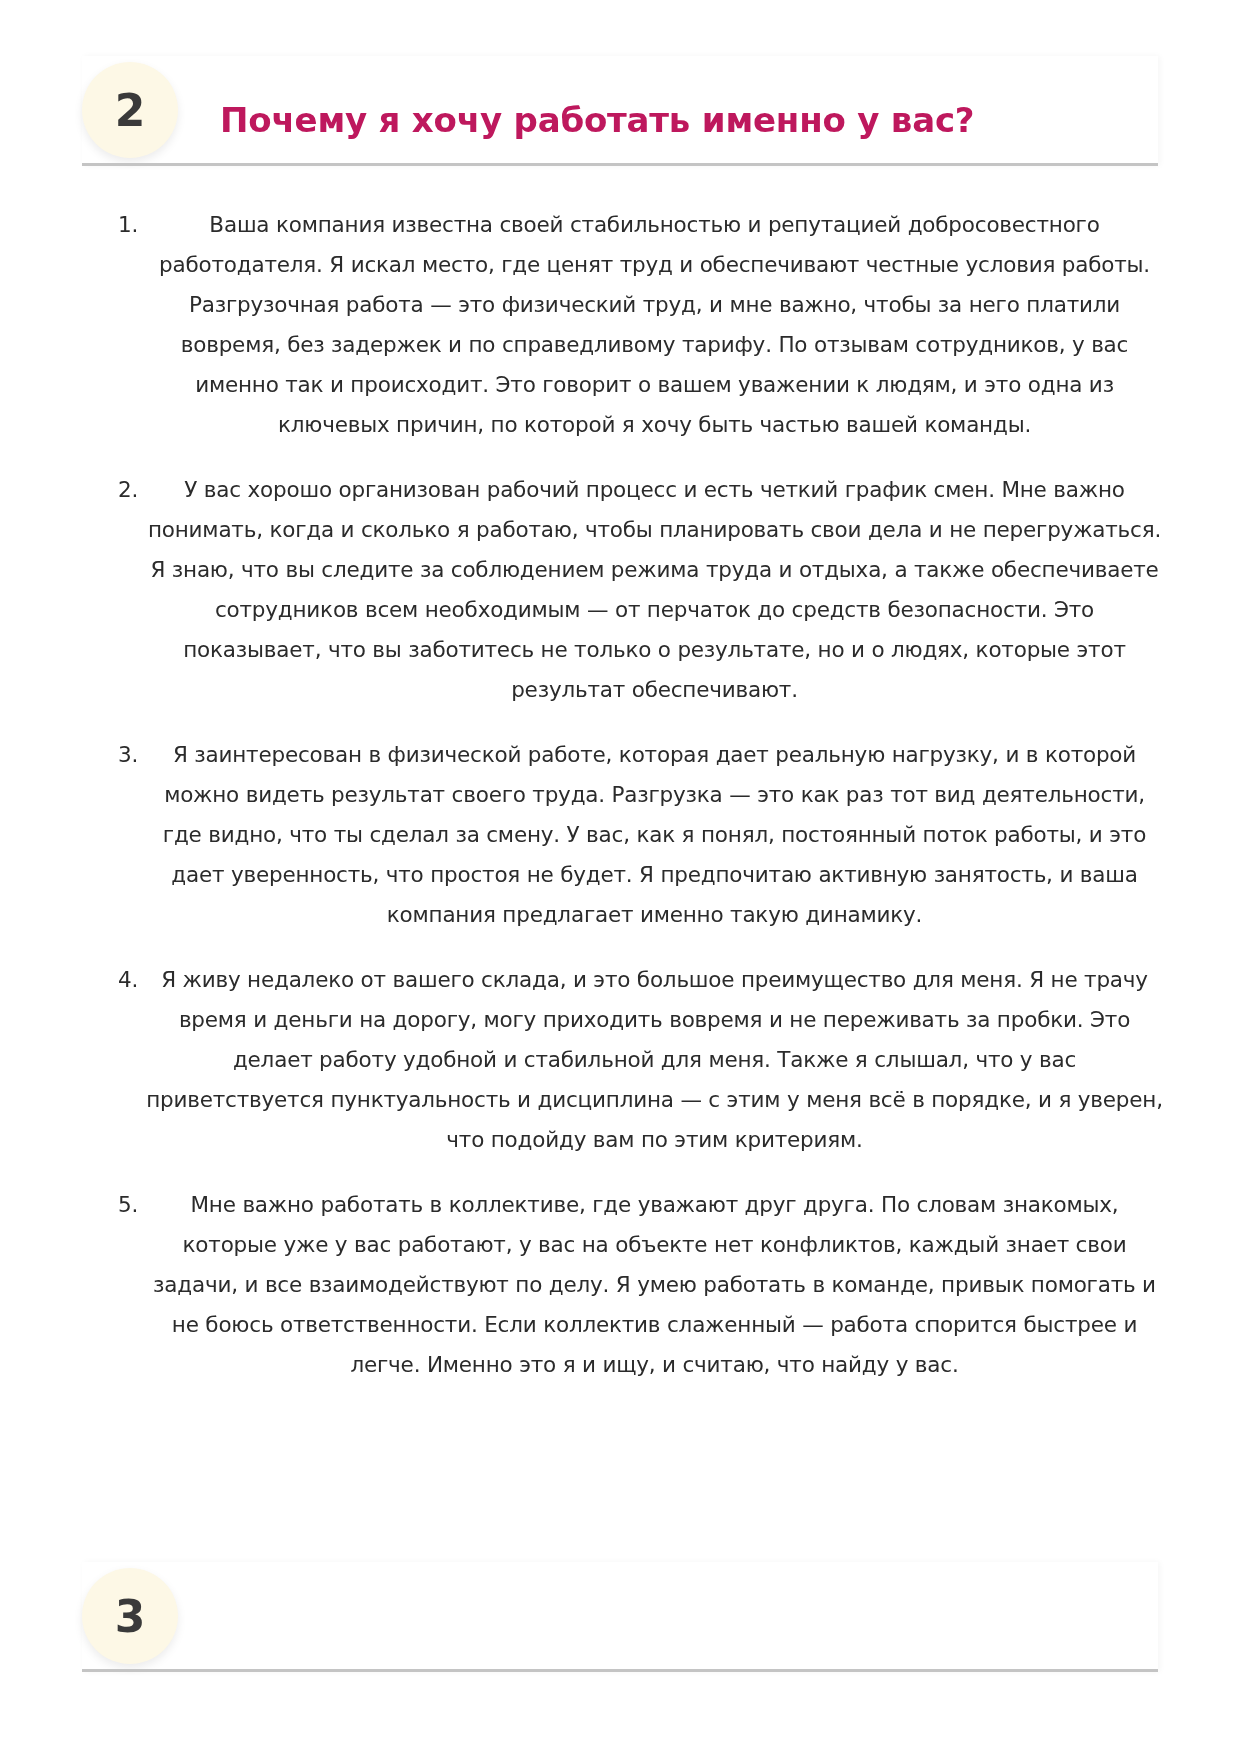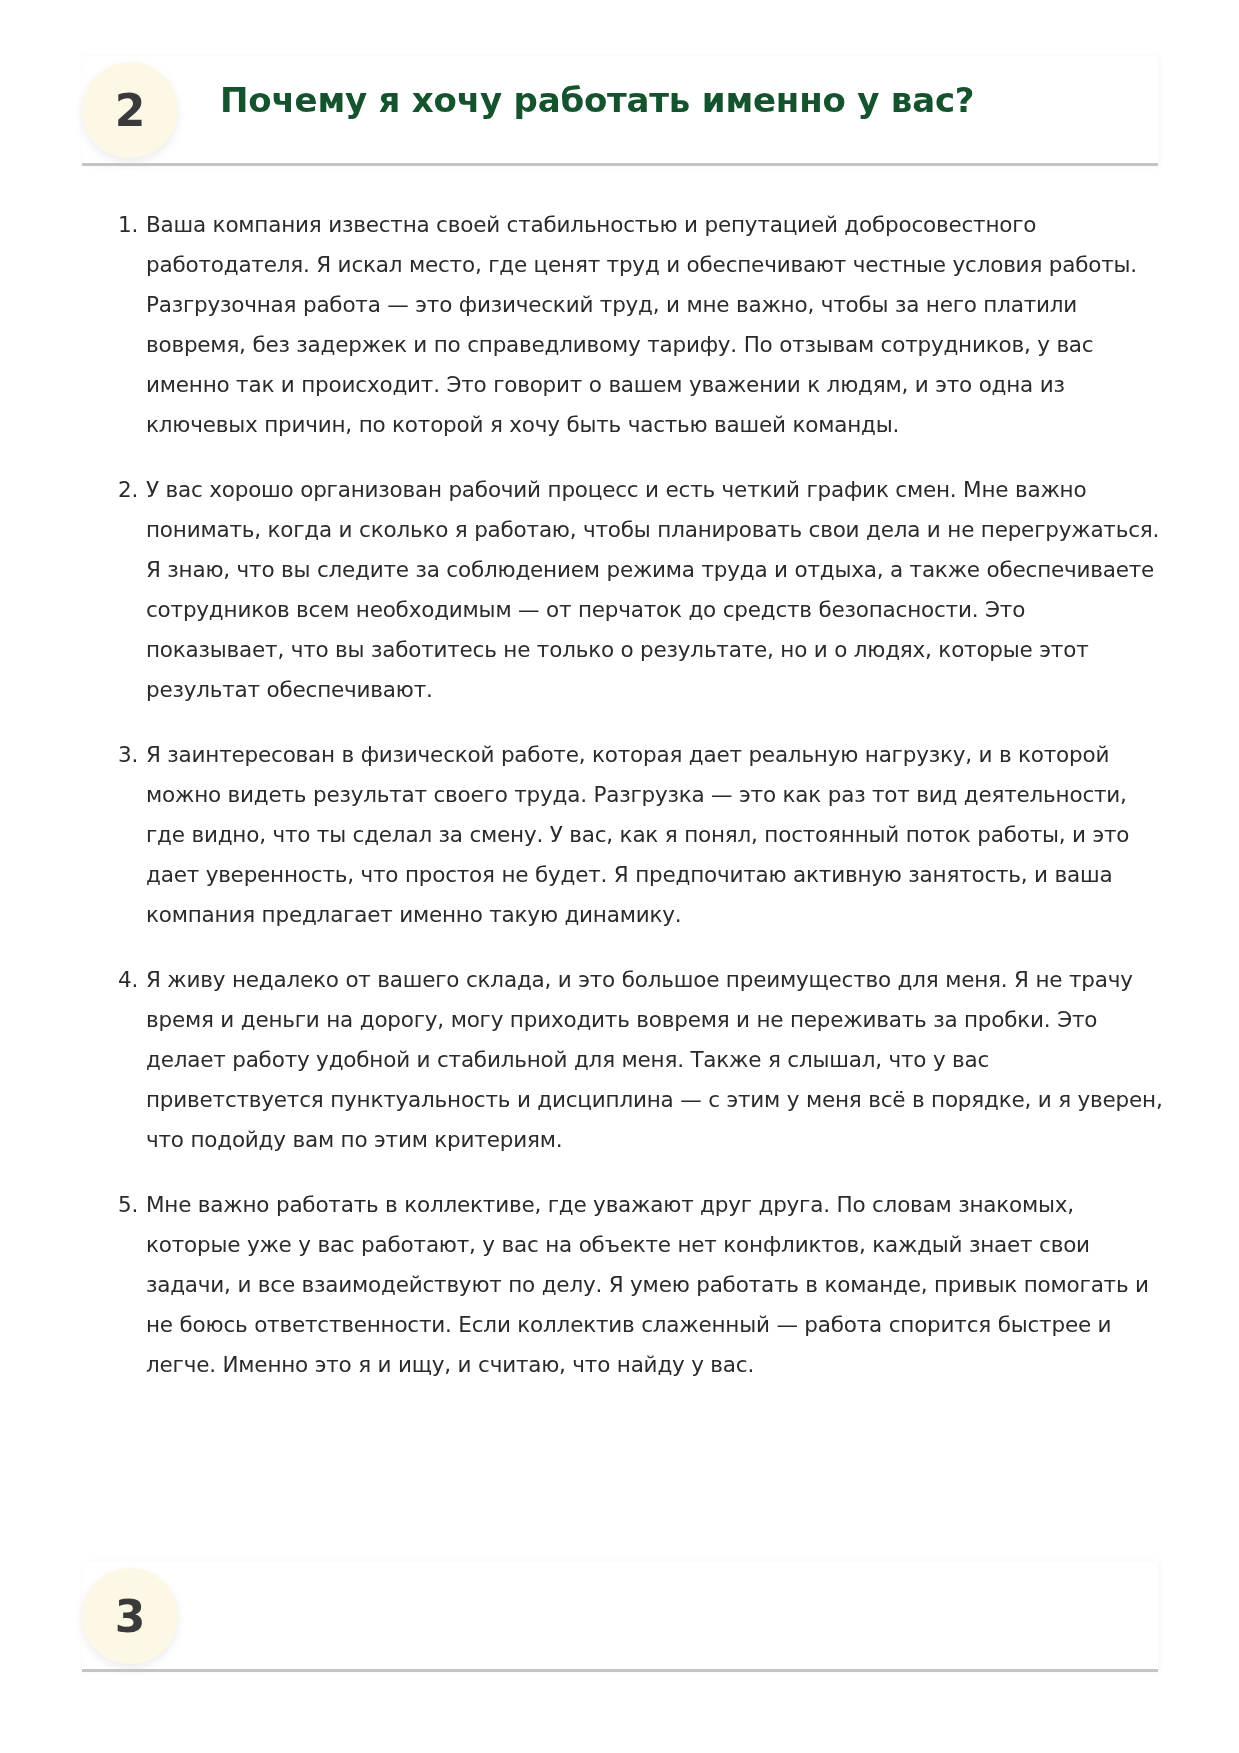--- a/index.html
+++ b/index.html
@@ -12,8 +12,8 @@
       background: #fdf8e6; box-shadow: 0 4px 10px rgba(0,0,0,0.08);
       display: flex; align-items: center; justify-content: center;
       font-family: "DejaVu Sans", sans-serif; font-weight: bold; font-size: 44px; color: #3a3a3a; }
-    .sec-title { position: absolute; left: 138px; top: 24px; font-weight: bold; font-size: 34px;
-      color: #14532d; white-space: nowrap; letter-spacing: -0.2px; }
+    .sec-title { position: absolute; left: 138px; top: 44px; font-weight: bold; font-size: 34px;
+      color: #be185d; white-space: nowrap; letter-spacing: -0.2px; }
     .underline { position: absolute; left: 0; right: 0; bottom: 0; height: 3px; background: #c4c4c4; }
     #h2 { top: 56px; }
     #h3 { top: 1562px; }

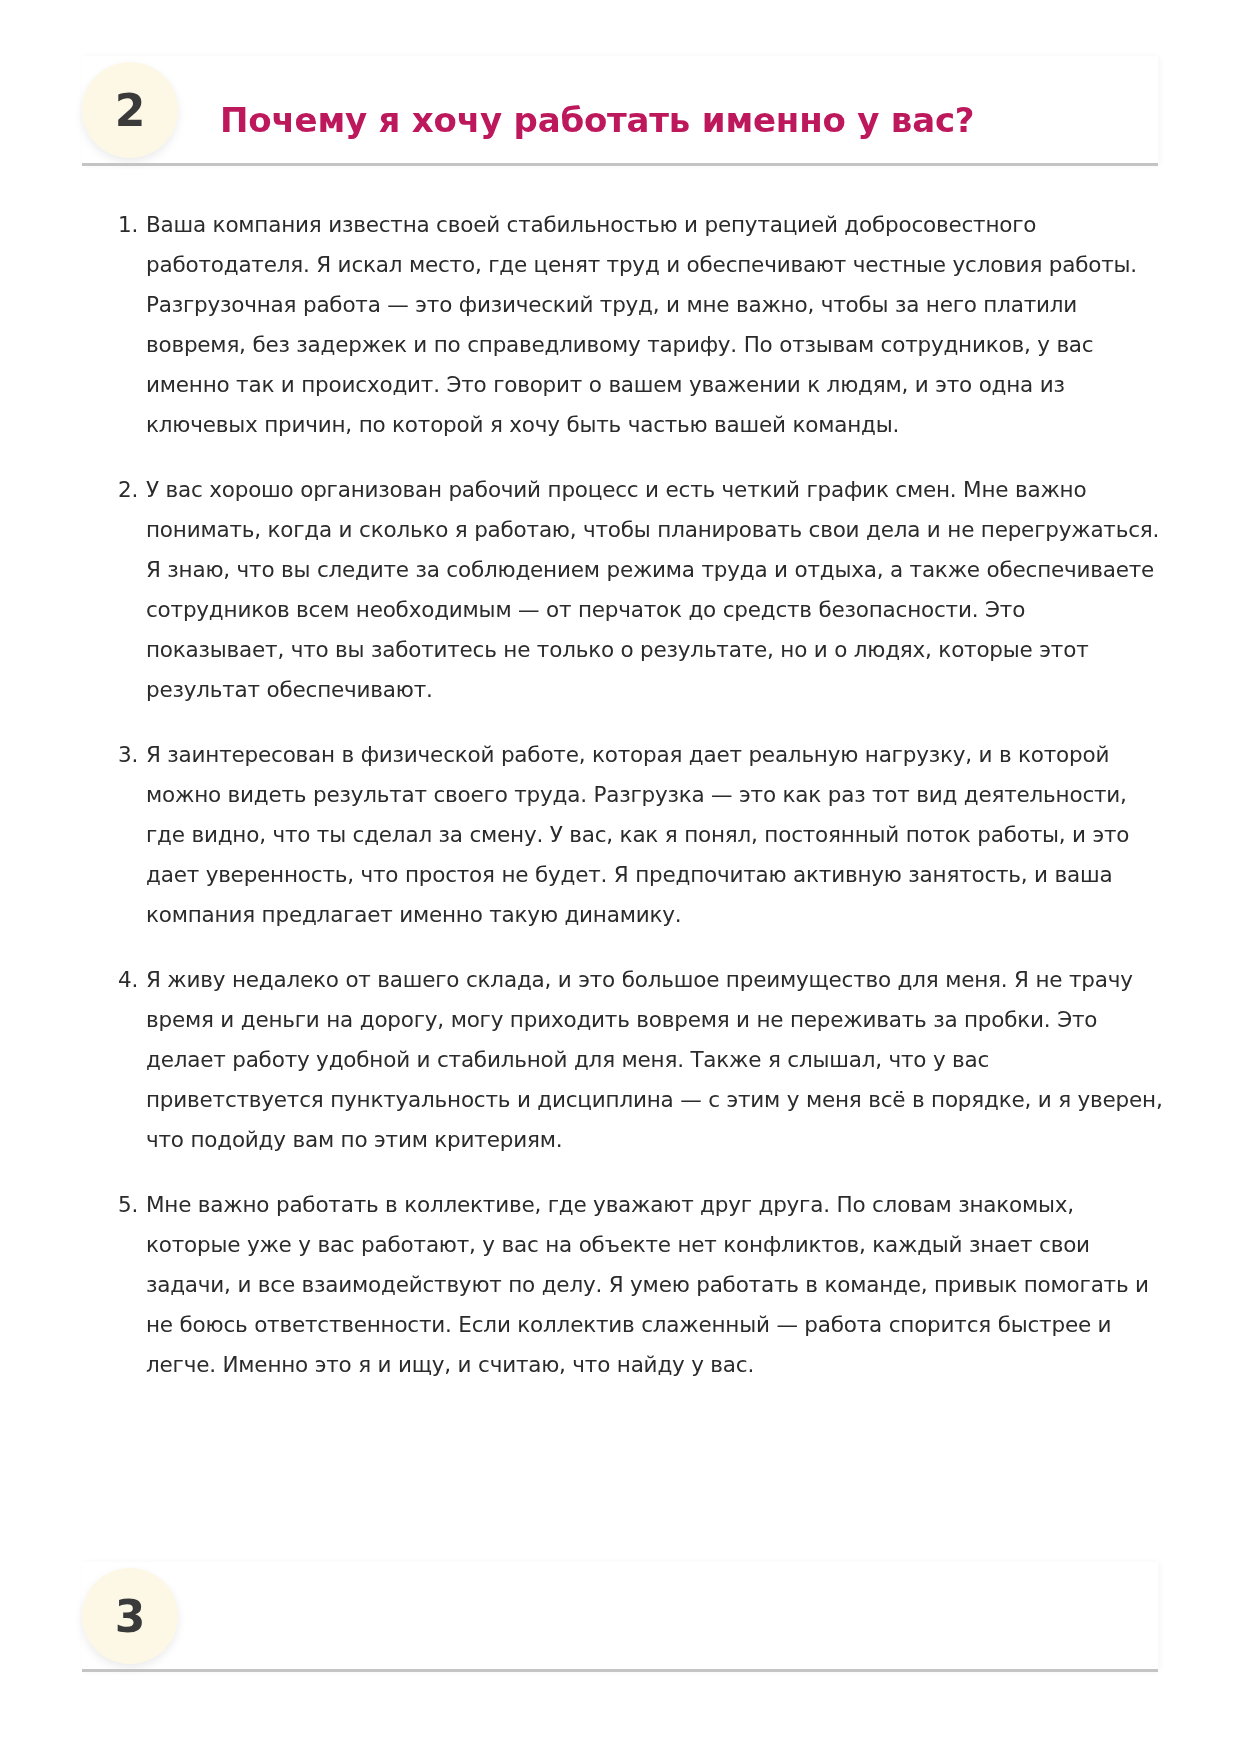--- a/index.html
+++ b/index.html
@@ -22,7 +22,7 @@
     ol.reasons li { position: relative; padding-left: 28px; font-size: 21.5px; line-height: 40px;
       margin-bottom: 25px; color: #2b2b2b; letter-spacing: -0.2px; }
     ol.reasons li .n { position: absolute; left: 0; top: 0; }
-    ol.reasons li .t { display: block; }
+    ol.reasons li .t { display: block; text-align: center; }
   </style>
 </head>
 <body>

